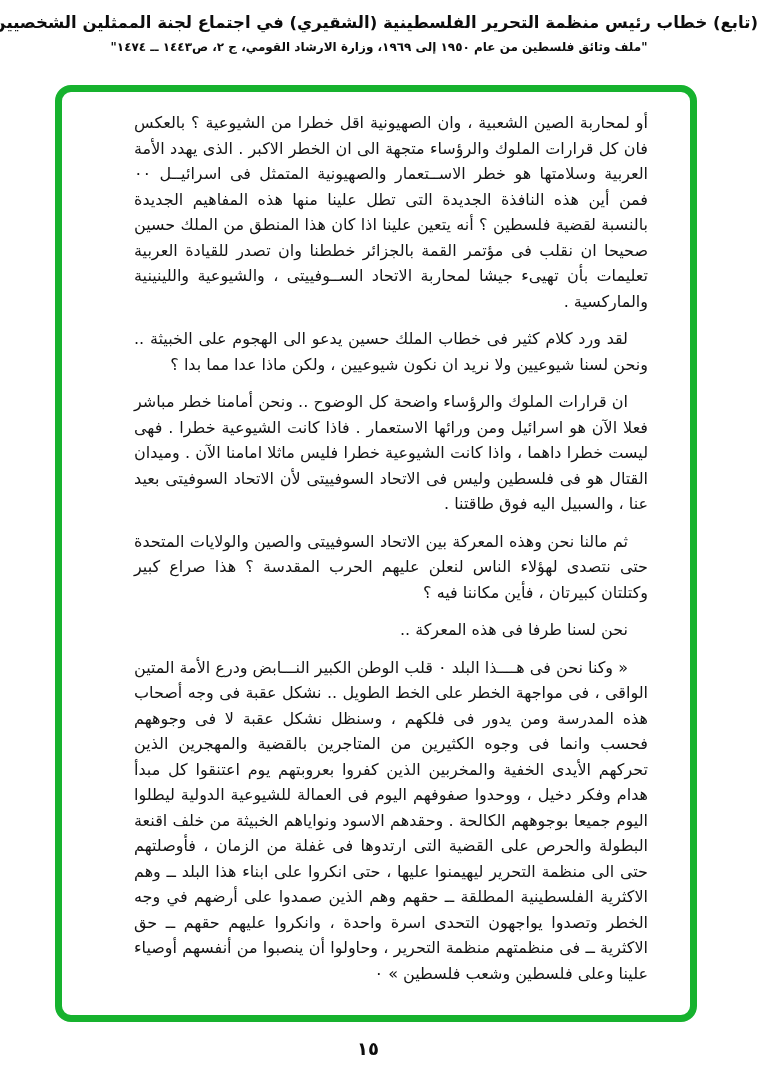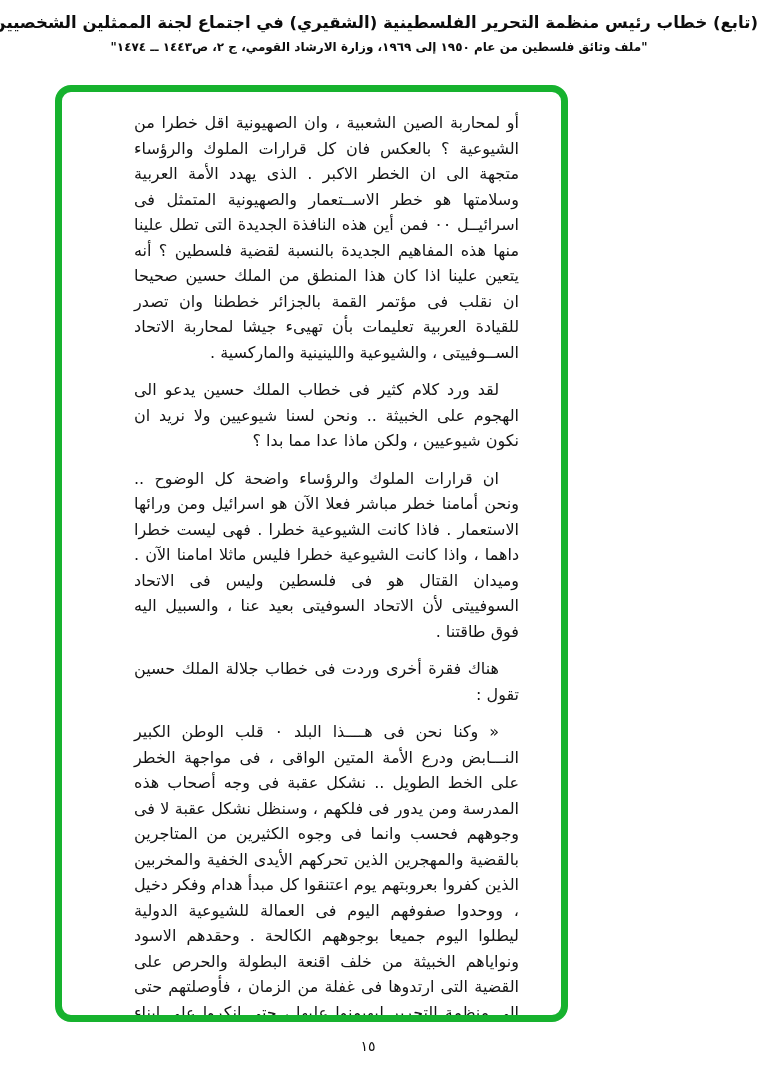--- a/index.html
+++ b/index.html
@@ -42,7 +42,7 @@
     position: absolute;
     left: 55px;
     top: 85px;
-    width: 513px;
+    width: 642px;
     height: 937px;
     box-sizing: border-box;
     border: 7px solid #16b22e;

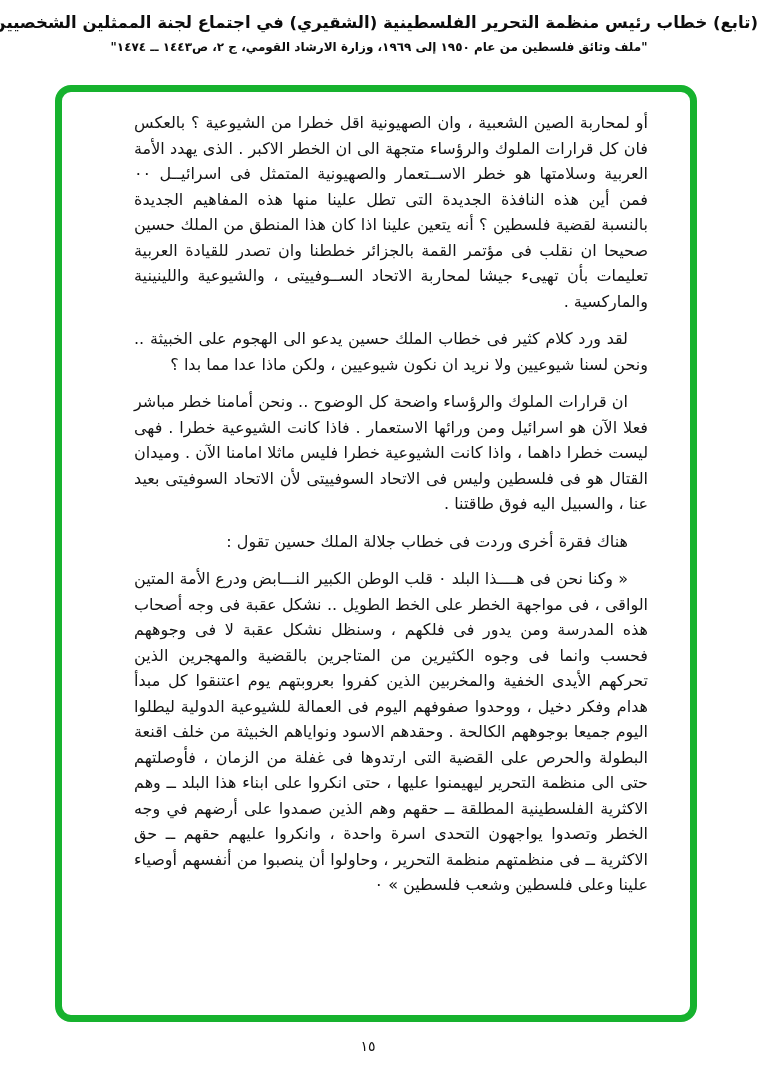--- a/index.html
+++ b/index.html
@@ -95,6 +95,7 @@
     <p class="para">أو لمحاربة الصين الشعبية ، وان الصهيونية اقل خطرا من الشيوعية ؟ بالعكس فان كل قرارات الملوك والرؤساء متجهة الى ان الخطر الاكبر . الذى يهدد الأمة العربية وسلامتها هو خطر الاســتعمار والصهيونية المتمثل فى اسرائيــل ٠٠ فمن أين هذه النافذة الجديدة التى تطل علينا منها هذه المفاهيم الجديدة بالنسبة لقضية فلسطين ؟ أنه يتعين علينا اذا كان هذا المنطق من الملك حسين صحيحا ان نقلب فى مؤتمر القمة بالجزائر خططنا وان تصدر للقيادة العربية تعليمات بأن تهيىء جيشا لمحاربة الاتحاد الســوفييتى ، والشيوعية واللينينية والماركسية .</p>
         <p class="para indent">لقد ورد كلام كثير فى خطاب الملك حسين يدعو الى الهجوم على الخبيثة .. ونحن لسنا شيوعيين ولا نريد ان نكون شيوعيين ، ولكن ماذا عدا مما بدا ؟</p>
         <p class="para indent">ان قرارات الملوك والرؤساء واضحة كل الوضوح .. ونحن أمامنا خطر مباشر فعلا الآن هو اسرائيل ومن ورائها الاستعمار . فاذا كانت الشيوعية خطرا . فهى ليست خطرا داهما ، واذا كانت الشيوعية خطرا فليس ماثلا امامنا الآن . وميدان القتال هو فى فلسطين وليس فى الاتحاد السوفييتى لأن الاتحاد السوفيتى بعيد عنا ، والسبيل اليه فوق طاقتنا .</p>
+        <p class="para indent">ثم مالنا نحن وهذه المعركة بين الاتحاد السوفييتى والصين والولايات المتحدة حتى نتصدى لهؤلاء الناس لنعلن عليهم الحرب المقدسة ؟ هذا صراع كبير وكتلتان كبيرتان ، فأين مكاننا فيه ؟</p>
         <p class="para indent">هناك فقرة أخرى وردت فى خطاب جلالة الملك حسين تقول :</p>
         <p class="para indent">« وكنا نحن فى هــــذا البلد ٠ قلب الوطن الكبير النـــابض ودرع الأمة المتين الواقى ، فى مواجهة الخطر على الخط الطويل .. نشكل عقبة فى وجه أصحاب هذه المدرسة ومن يدور فى فلكهم ، وسنظل نشكل عقبة لا فى وجوههم فحسب وانما فى وجوه الكثيرين من المتاجرين بالقضية والمهجرين الذين تحركهم الأيدى الخفية والمخربين الذين كفروا بعروبتهم يوم اعتنقوا كل مبدأ هدام وفكر دخيل ، ووحدوا صفوفهم اليوم فى العمالة للشيوعية الدولية ليطلوا اليوم جميعا بوجوههم الكالحة . وحقدهم الاسود ونواياهم الخبيثة من خلف اقنعة البطولة والحرص على القضية التى ارتدوها فى غفلة من الزمان ، فأوصلتهم حتى الى منظمة التحرير ليهيمنوا عليها ، حتى انكروا على ابناء هذا البلد ــ وهم الاكثرية الفلسطينية المطلقة ــ حقهم وهم الذين صمدوا على أرضهم في وجه الخطر وتصدوا يواجهون التحدى اسرة واحدة ، وانكروا عليهم حقهم ــ حق الاكثرية ــ فى منظمتهم منظمة التحرير ، وحاولوا أن ينصبوا من أنفسهم أوصياء علينا وعلى فلسطين وشعب فلسطين » ٠</p>
       </div>

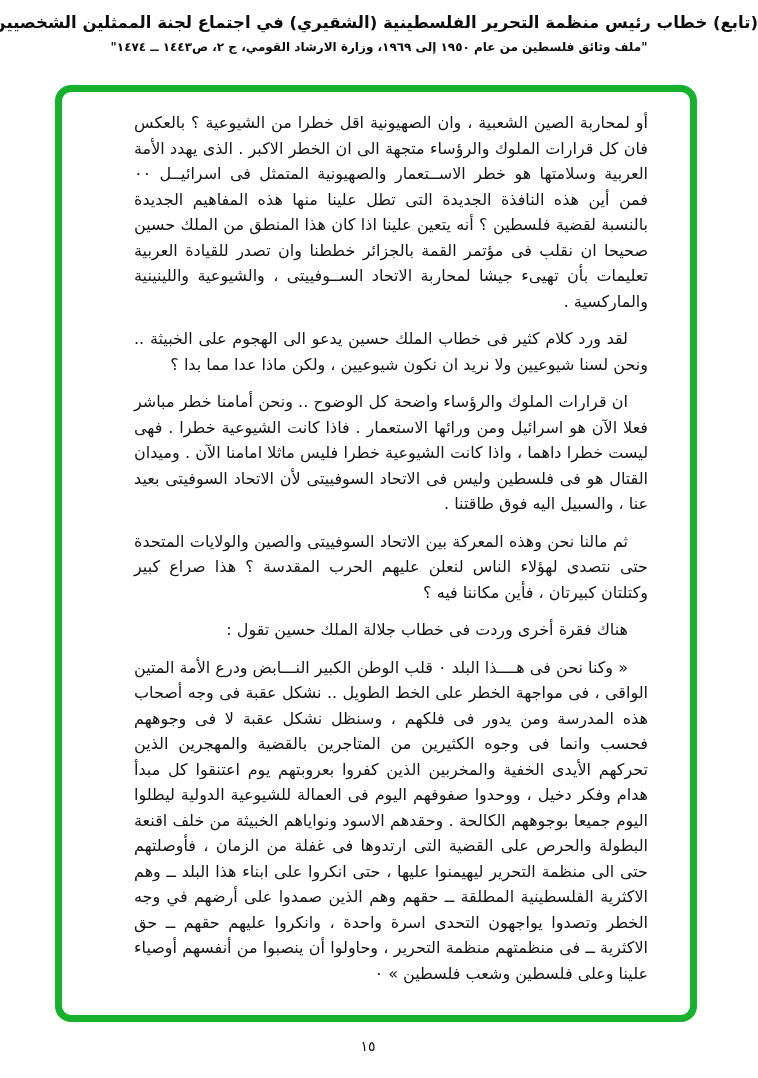--- a/index.html
+++ b/index.html
@@ -96,6 +96,7 @@
         <p class="para indent">لقد ورد كلام كثير فى خطاب الملك حسين يدعو الى الهجوم على الخبيثة .. ونحن لسنا شيوعيين ولا نريد ان نكون شيوعيين ، ولكن ماذا عدا مما بدا ؟</p>
         <p class="para indent">ان قرارات الملوك والرؤساء واضحة كل الوضوح .. ونحن أمامنا خطر مباشر فعلا الآن هو اسرائيل ومن ورائها الاستعمار . فاذا كانت الشيوعية خطرا . فهى ليست خطرا داهما ، واذا كانت الشيوعية خطرا فليس ماثلا امامنا الآن . وميدان القتال هو فى فلسطين وليس فى الاتحاد السوفييتى لأن الاتحاد السوفيتى بعيد عنا ، والسبيل اليه فوق طاقتنا .</p>
         <p class="para indent">ثم مالنا نحن وهذه المعركة بين الاتحاد السوفييتى والصين والولايات المتحدة حتى نتصدى لهؤلاء الناس لنعلن عليهم الحرب المقدسة ؟ هذا صراع كبير وكتلتان كبيرتان ، فأين مكاننا فيه ؟</p>
+        <p class="para indent">نحن لسنا طرفا فى هذه المعركة ..</p>
         <p class="para indent">هناك فقرة أخرى وردت فى خطاب جلالة الملك حسين تقول :</p>
         <p class="para indent">« وكنا نحن فى هــــذا البلد ٠ قلب الوطن الكبير النـــابض ودرع الأمة المتين الواقى ، فى مواجهة الخطر على الخط الطويل .. نشكل عقبة فى وجه أصحاب هذه المدرسة ومن يدور فى فلكهم ، وسنظل نشكل عقبة لا فى وجوههم فحسب وانما فى وجوه الكثيرين من المتاجرين بالقضية والمهجرين الذين تحركهم الأيدى الخفية والمخربين الذين كفروا بعروبتهم يوم اعتنقوا كل مبدأ هدام وفكر دخيل ، ووحدوا صفوفهم اليوم فى العمالة للشيوعية الدولية ليطلوا اليوم جميعا بوجوههم الكالحة . وحقدهم الاسود ونواياهم الخبيثة من خلف اقنعة البطولة والحرص على القضية التى ارتدوها فى غفلة من الزمان ، فأوصلتهم حتى الى منظمة التحرير ليهيمنوا عليها ، حتى انكروا على ابناء هذا البلد ــ وهم الاكثرية الفلسطينية المطلقة ــ حقهم وهم الذين صمدوا على أرضهم في وجه الخطر وتصدوا يواجهون التحدى اسرة واحدة ، وانكروا عليهم حقهم ــ حق الاكثرية ــ فى منظمتهم منظمة التحرير ، وحاولوا أن ينصبوا من أنفسهم أوصياء علينا وعلى فلسطين وشعب فلسطين » ٠</p>
       </div>

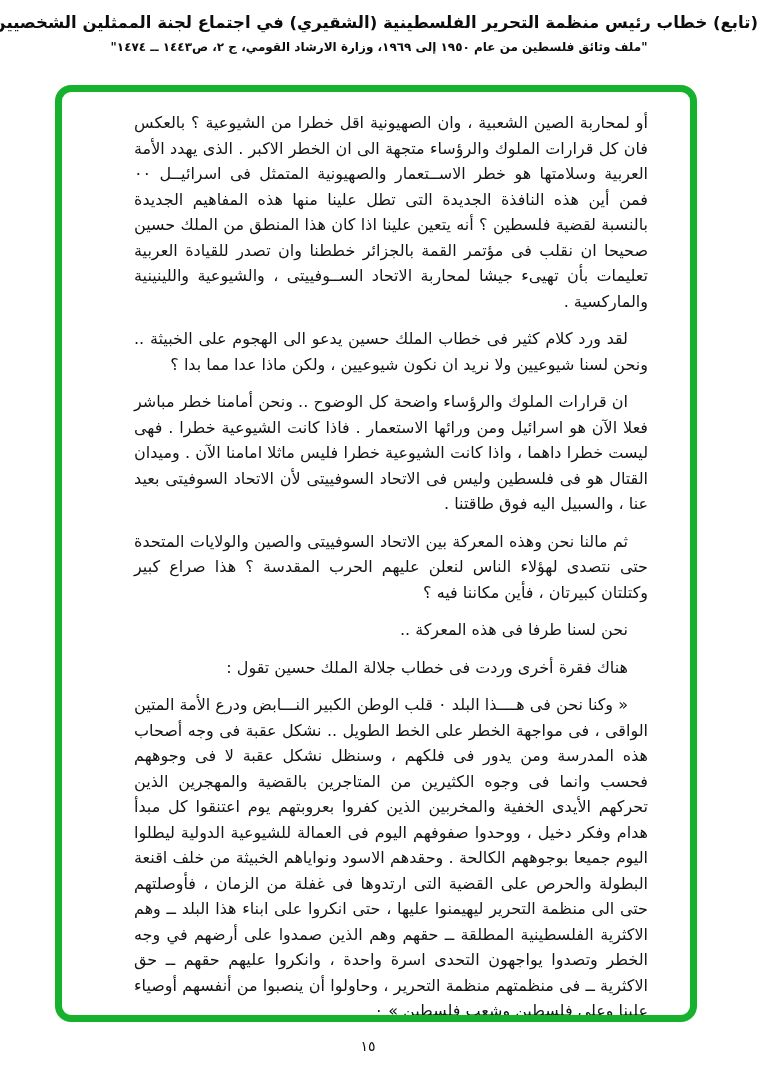--- a/index.html
+++ b/index.html
@@ -97,7 +97,6 @@
         <p class="para indent">ان قرارات الملوك والرؤساء واضحة كل الوضوح .. ونحن أمامنا خطر مباشر فعلا الآن هو اسرائيل ومن ورائها الاستعمار . فاذا كانت الشيوعية خطرا . فهى ليست خطرا داهما ، واذا كانت الشيوعية خطرا فليس ماثلا امامنا الآن . وميدان القتال هو فى فلسطين وليس فى الاتحاد السوفييتى لأن الاتحاد السوفيتى بعيد عنا ، والسبيل اليه فوق طاقتنا .</p>
         <p class="para indent">ثم مالنا نحن وهذه المعركة بين الاتحاد السوفييتى والصين والولايات المتحدة حتى نتصدى لهؤلاء الناس لنعلن عليهم الحرب المقدسة ؟ هذا صراع كبير وكتلتان كبيرتان ، فأين مكاننا فيه ؟</p>
         <p class="para indent">نحن لسنا طرفا فى هذه المعركة ..</p>
-        <p class="para indent">هناك فقرة أخرى وردت فى خطاب جلالة الملك حسين تقول :</p>
         <p class="para indent">« وكنا نحن فى هــــذا البلد ٠ قلب الوطن الكبير النـــابض ودرع الأمة المتين الواقى ، فى مواجهة الخطر على الخط الطويل .. نشكل عقبة فى وجه أصحاب هذه المدرسة ومن يدور فى فلكهم ، وسنظل نشكل عقبة لا فى وجوههم فحسب وانما فى وجوه الكثيرين من المتاجرين بالقضية والمهجرين الذين تحركهم الأيدى الخفية والمخربين الذين كفروا بعروبتهم يوم اعتنقوا كل مبدأ هدام وفكر دخيل ، ووحدوا صفوفهم اليوم فى العمالة للشيوعية الدولية ليطلوا اليوم جميعا بوجوههم الكالحة . وحقدهم الاسود ونواياهم الخبيثة من خلف اقنعة البطولة والحرص على القضية التى ارتدوها فى غفلة من الزمان ، فأوصلتهم حتى الى منظمة التحرير ليهيمنوا عليها ، حتى انكروا على ابناء هذا البلد ــ وهم الاكثرية الفلسطينية المطلقة ــ حقهم وهم الذين صمدوا على أرضهم في وجه الخطر وتصدوا يواجهون التحدى اسرة واحدة ، وانكروا عليهم حقهم ــ حق الاكثرية ــ فى منظمتهم منظمة التحرير ، وحاولوا أن ينصبوا من أنفسهم أوصياء علينا وعلى فلسطين وشعب فلسطين » ٠</p>
       </div>
   </div>

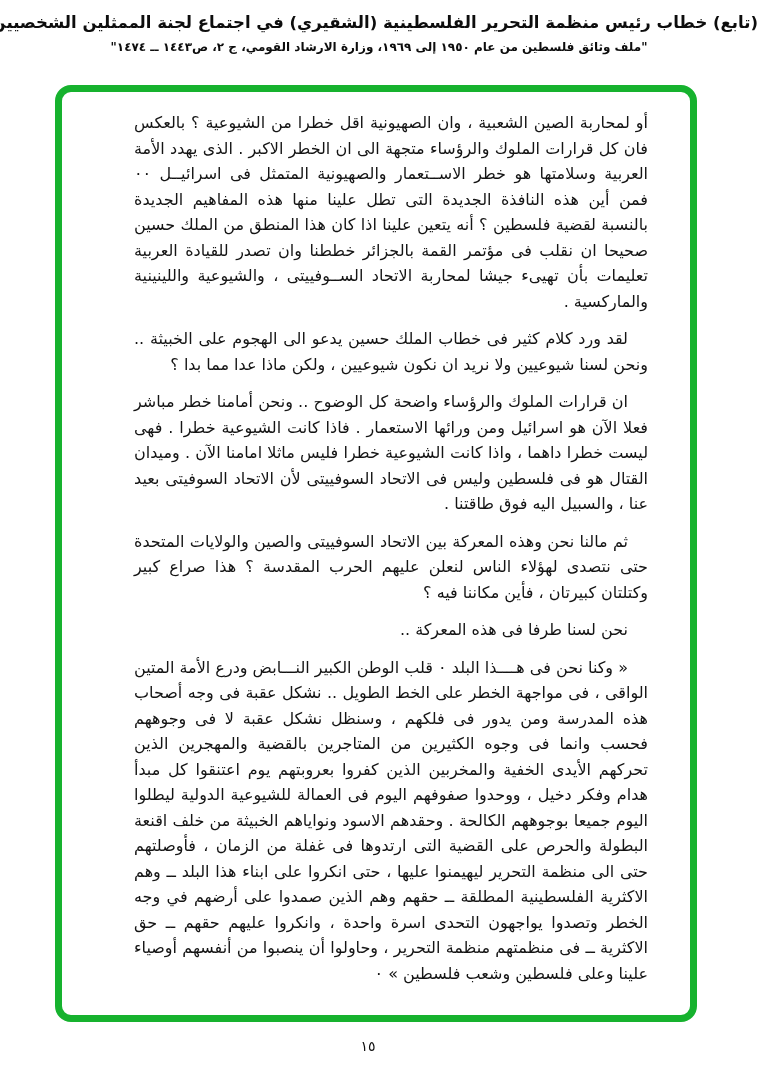--- a/index.html
+++ b/index.html
@@ -73,8 +73,8 @@
     left: 338px;
     width: 60px;
     text-align: center;
-    font-size: 14px;
-    font-weight: normal;
+    font-size: 18px;
+    font-weight: bold;
     color: #0d0d0d;
     direction: rtl;
   }

